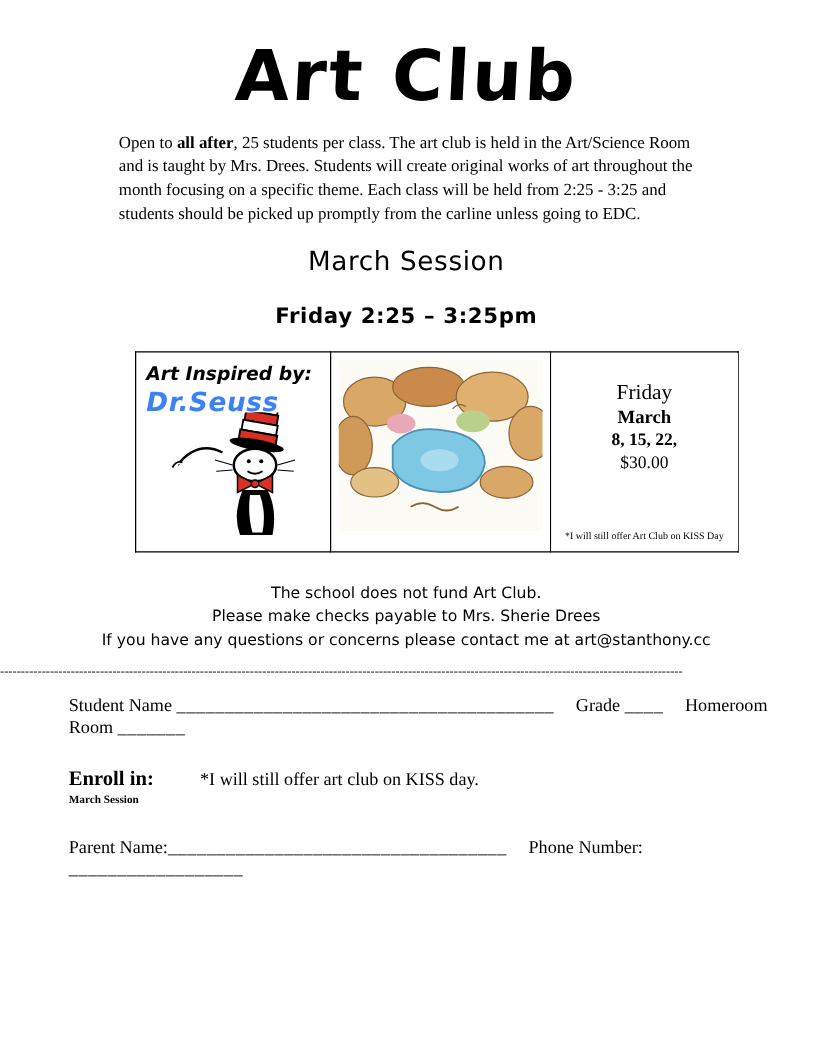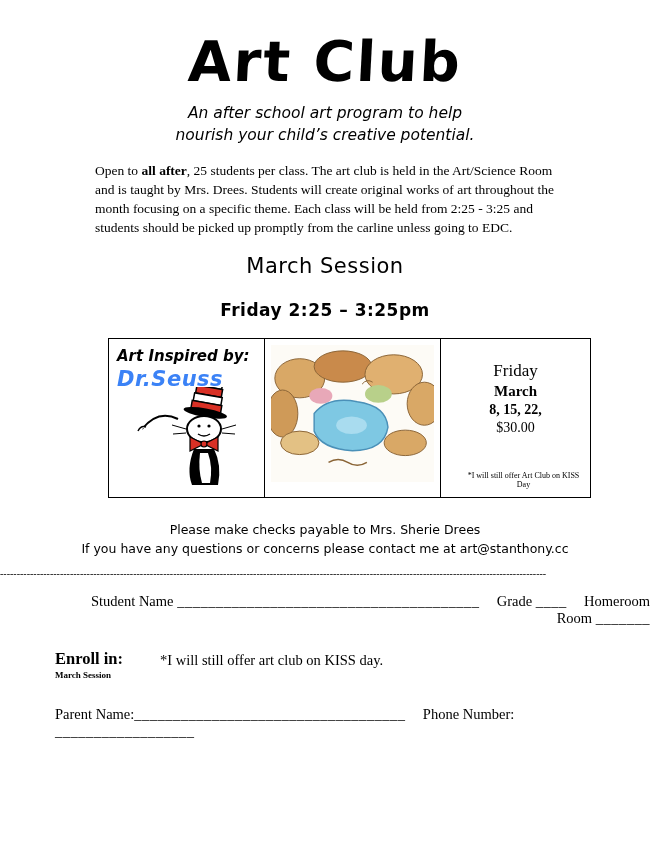--- a/index.html
+++ b/index.html
@@ -151,10 +151,6 @@
 
   <div class="title">Art Club</div>
 
-  <div class="subtitle">
-    <div>An after school art program to help</div>
-    <div>nourish your child’s creative potential.</div>
-  </div>
 
 
   <p class="intro"><span>Open to </span><b>all after</b><span>, 25 students per class.  The art club is held in the Art/Science Room and is taught by Mrs. Drees.  Students will create original works of art throughout the month focusing on a specific theme.  Each class will be held from 2:25 - 3:25 and students should be picked up promptly from the carline unless going to EDC.</span></p>

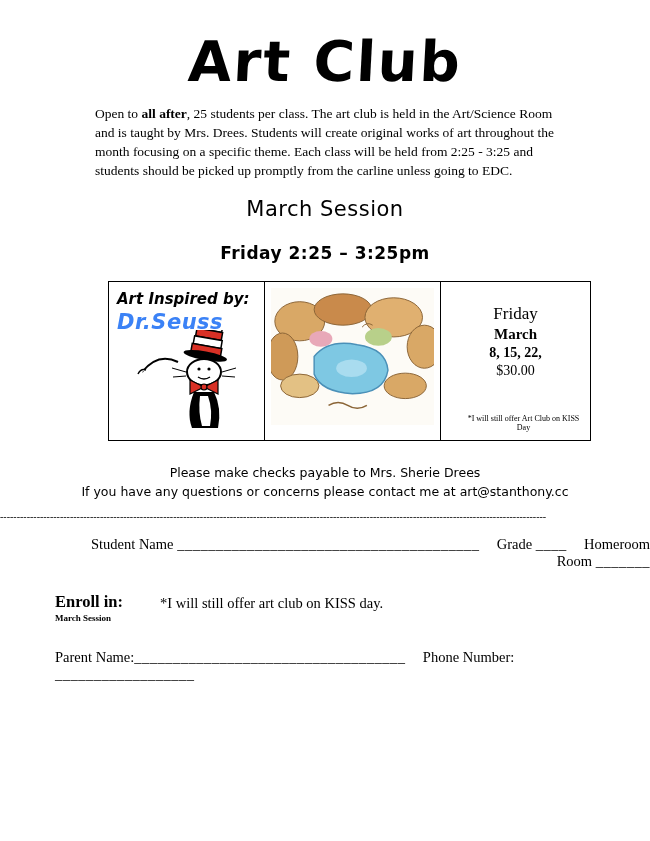--- a/index.html
+++ b/index.html
@@ -104,7 +104,7 @@
   .cell-right .dates { font-size: 14px; font-weight: bold; margin-top: 2px; }
   .cell-right .price { font-size: 14px; margin-top: 2px; }
   .cell-right .note  {
-    position: absolute; bottom: 8px; left: 20px; right: 4px;
+    position: absolute; bottom: 8px; left: 4px; right: 4px;
     font-size: 8px;
   }
 

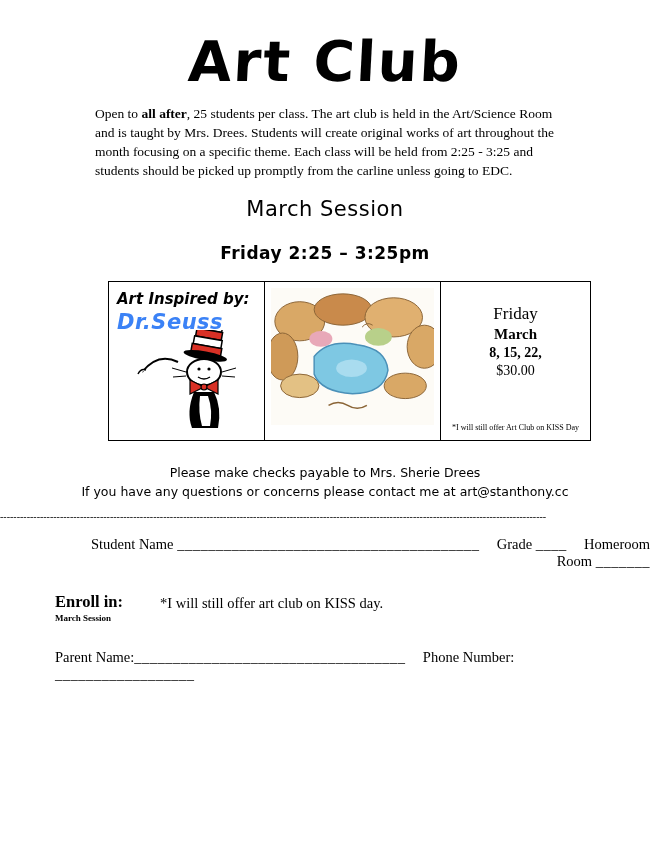--- a/index.html
+++ b/index.html
@@ -229,6 +229,7 @@
     </table>
 
   <div class="footer-notes">
+    <div>The school does not fund Art Club.</div>
     <div>Please make checks payable to Mrs. Sherie Drees</div>
     <div>If you have any questions or concerns please contact me at art@stanthony.cc</div>
   </div>

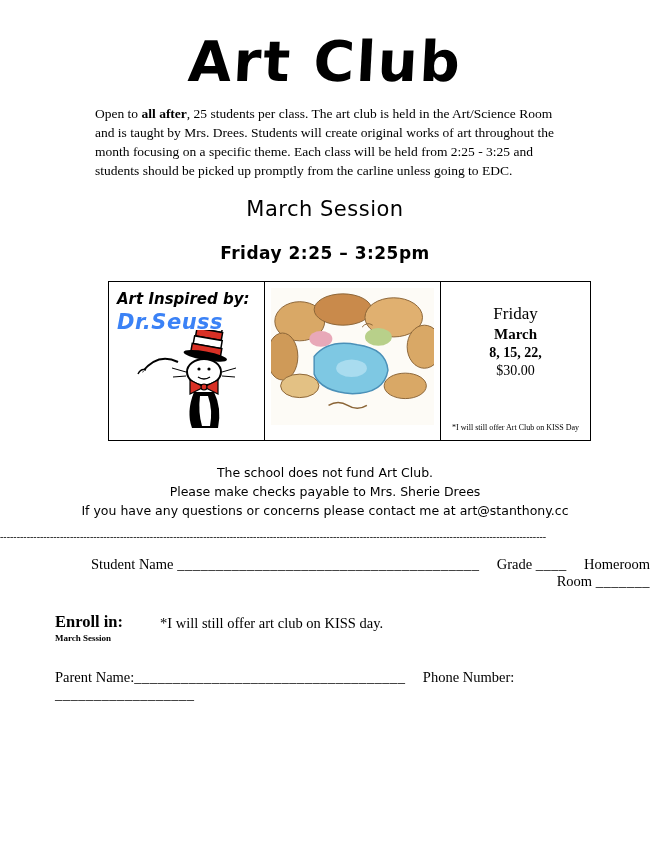--- a/index.html
+++ b/index.html
@@ -129,7 +129,7 @@
 
   .form { margin-top: 14px; font-size: 14.5px; }
   .form .row { margin: 0 0 0 55px; }
-  .row-student { margin-top: 14px !important; text-align: right; }
+  .row-student { margin-top: 14px !important; }
   .blank { letter-spacing: 0.5px; white-space: nowrap; }
 
   .row-enroll { display: flex; margin-top: 22px !important; align-items: flex-start; }

